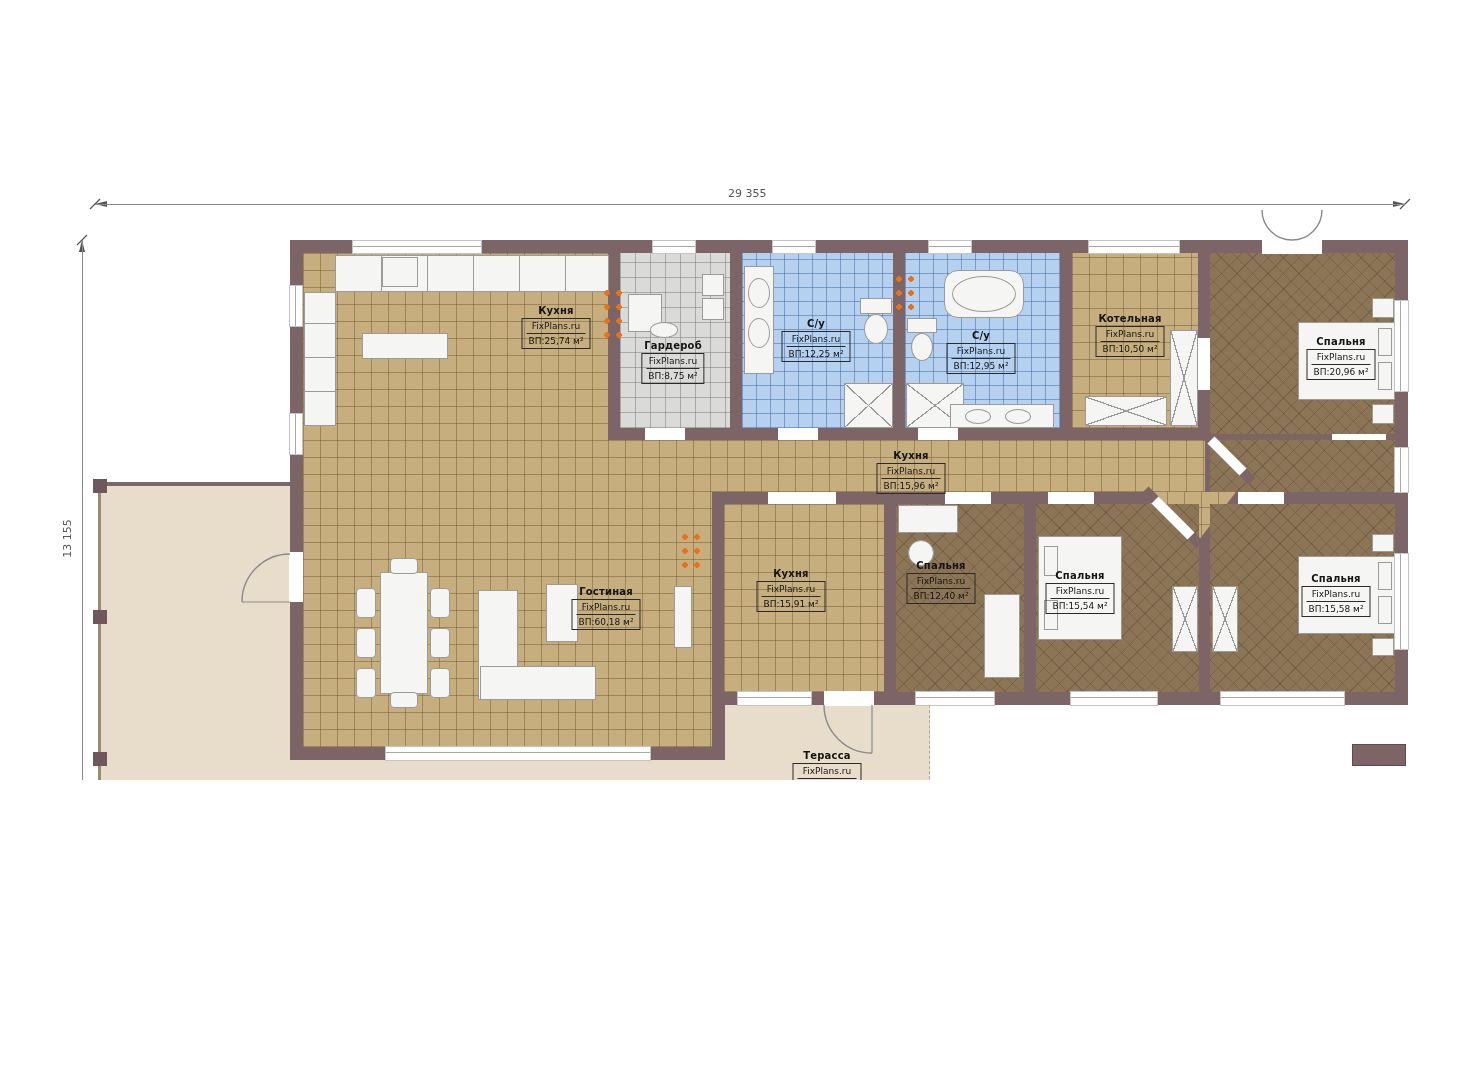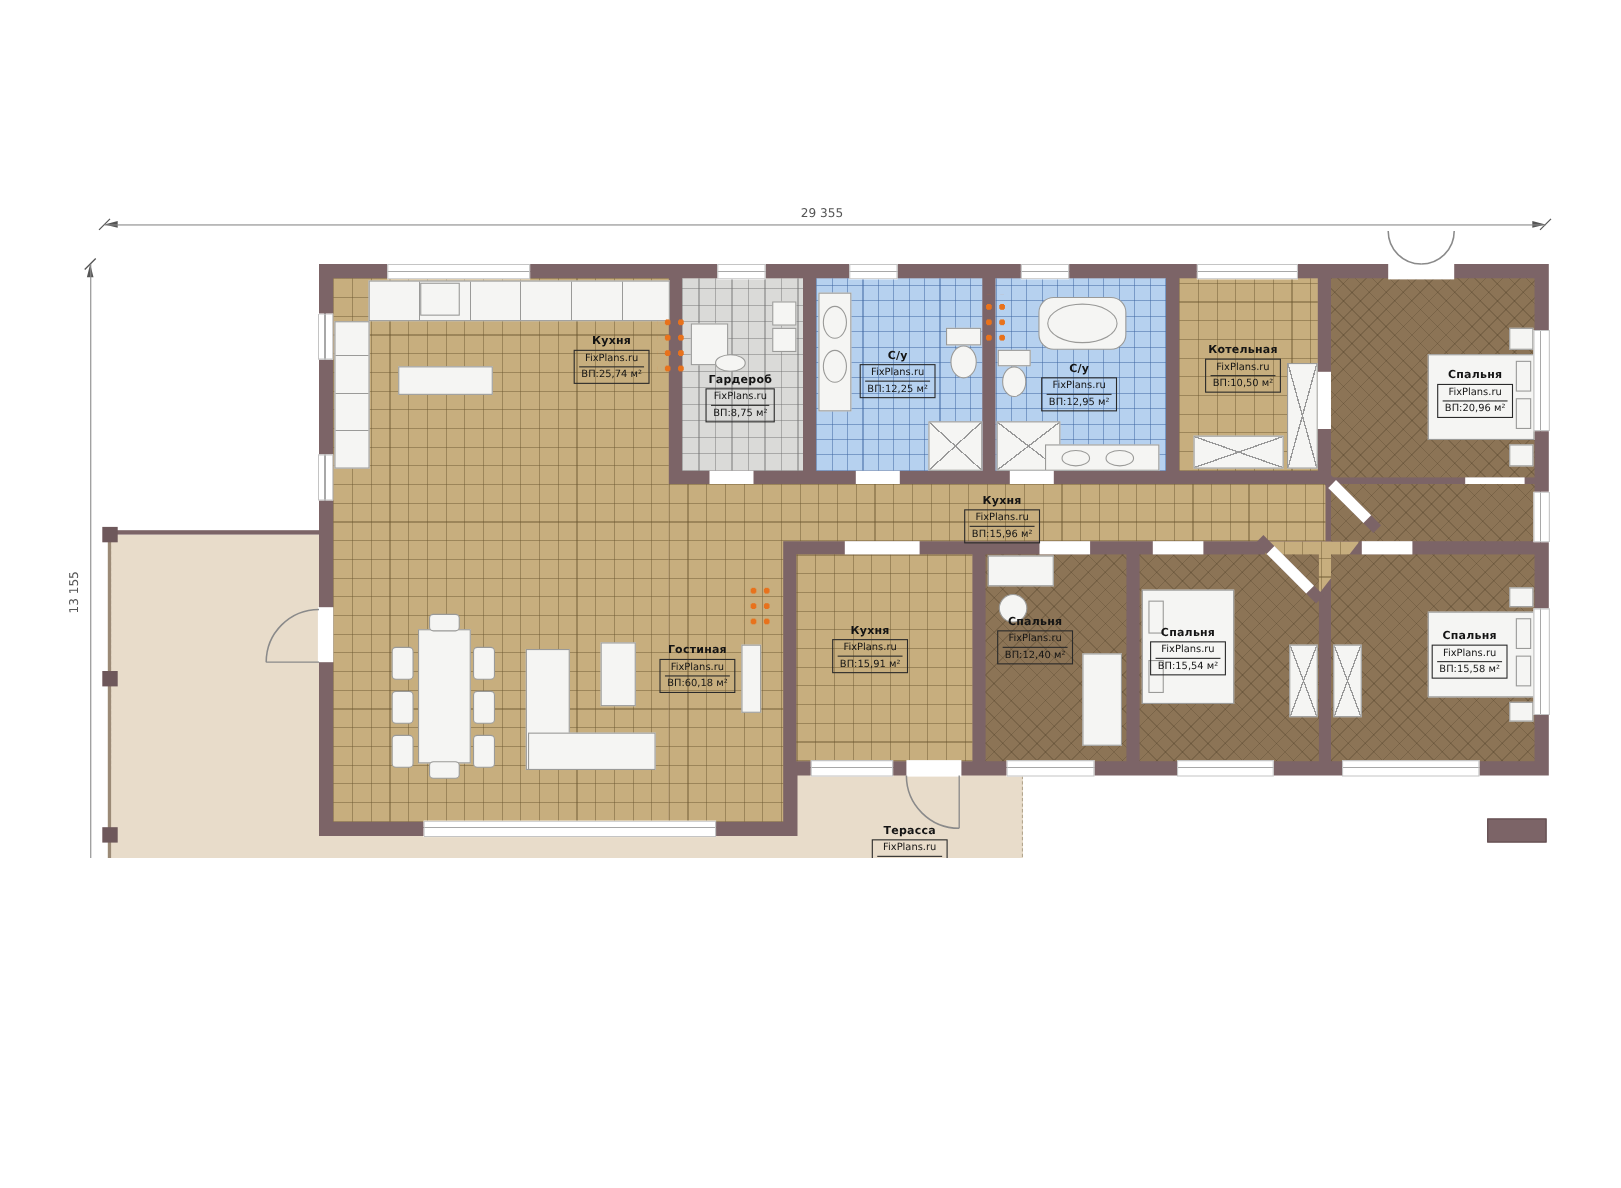--- a/index.html
+++ b/index.html
@@ -298,7 +298,7 @@
           <div class="rl-area">ВП:15,58 м²</div>
         </div>
       </div>
-      <div class="room-label" style="left: 634px; top: 586px;">
+      <div class="room-label" style="left: 606px; top: 586px;">
         <div class="rl-name">Гостиная</div>
         <div class="rl-box">
           <div class="rl-brand">FixPlans.ru</div>

